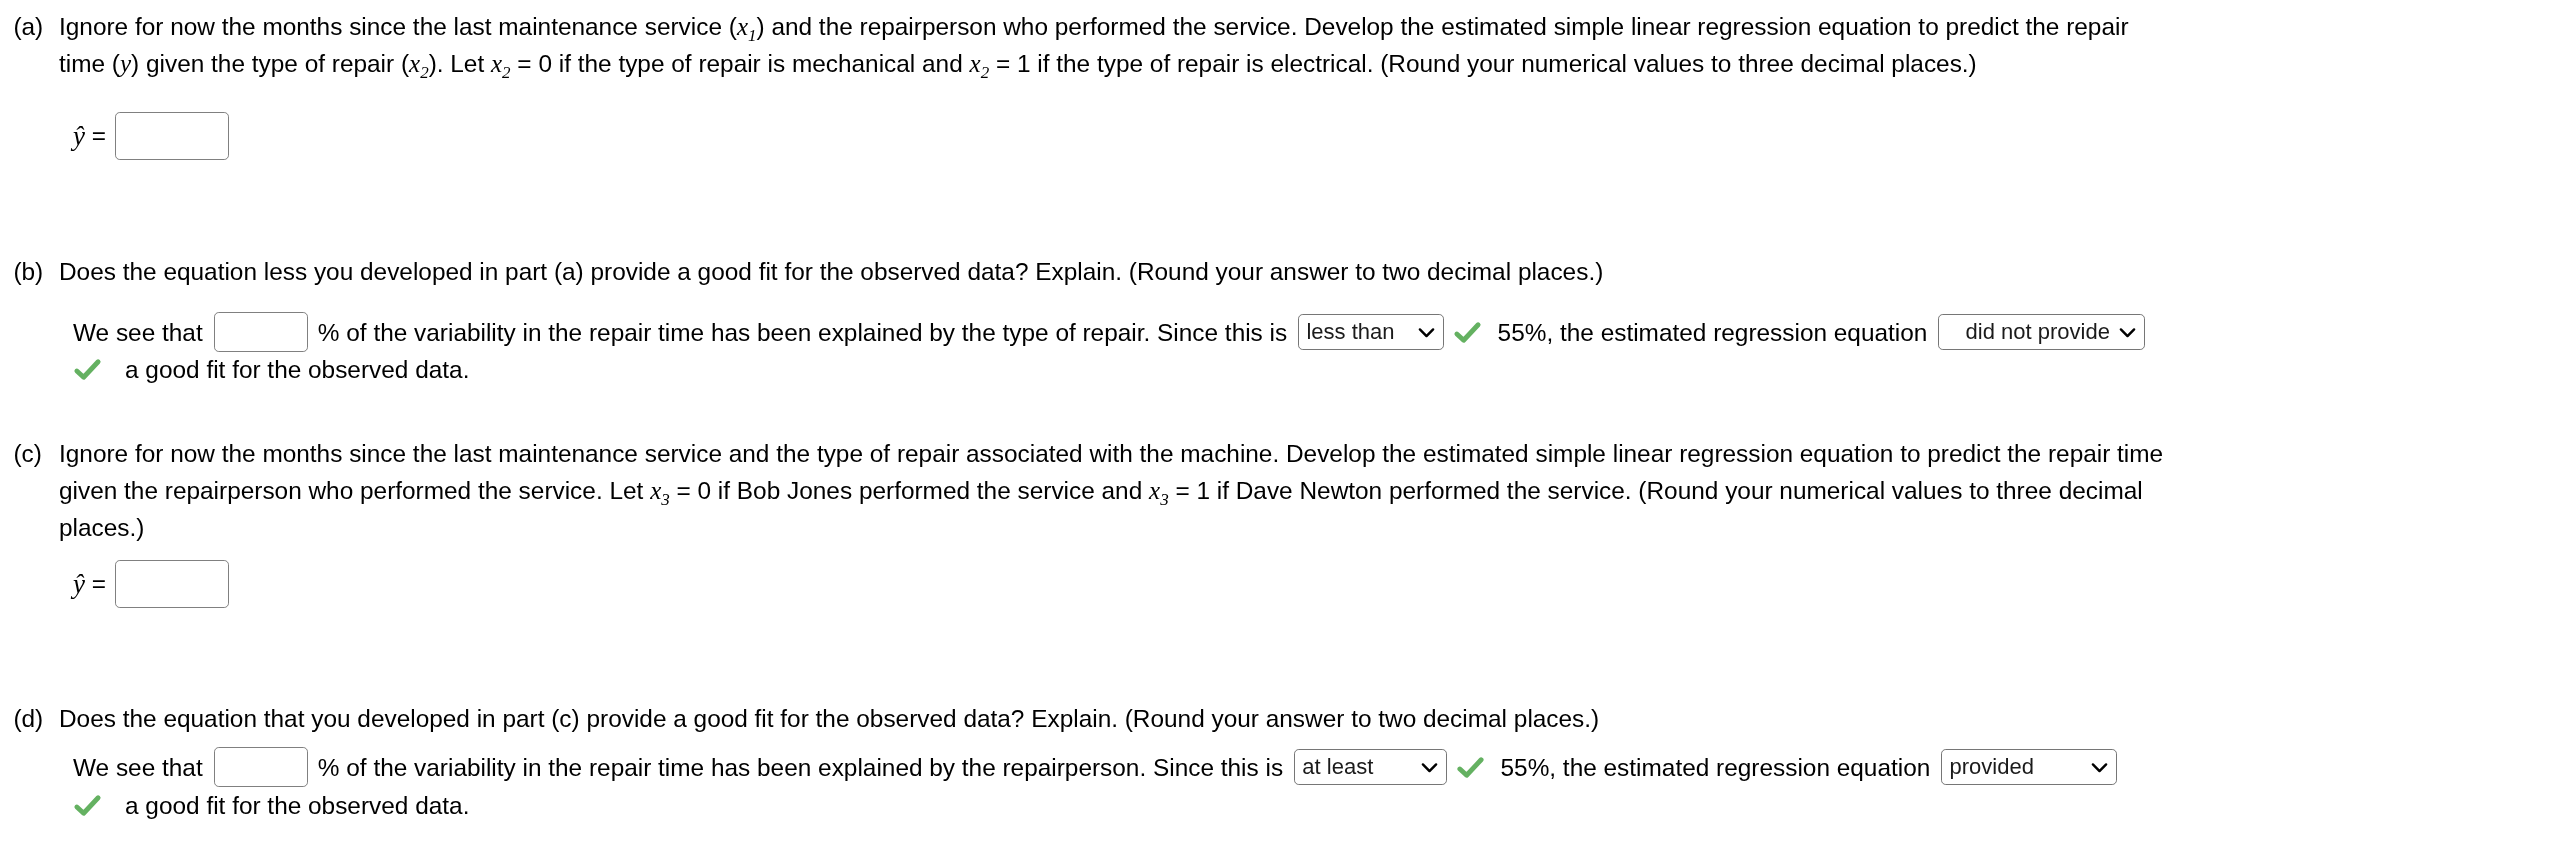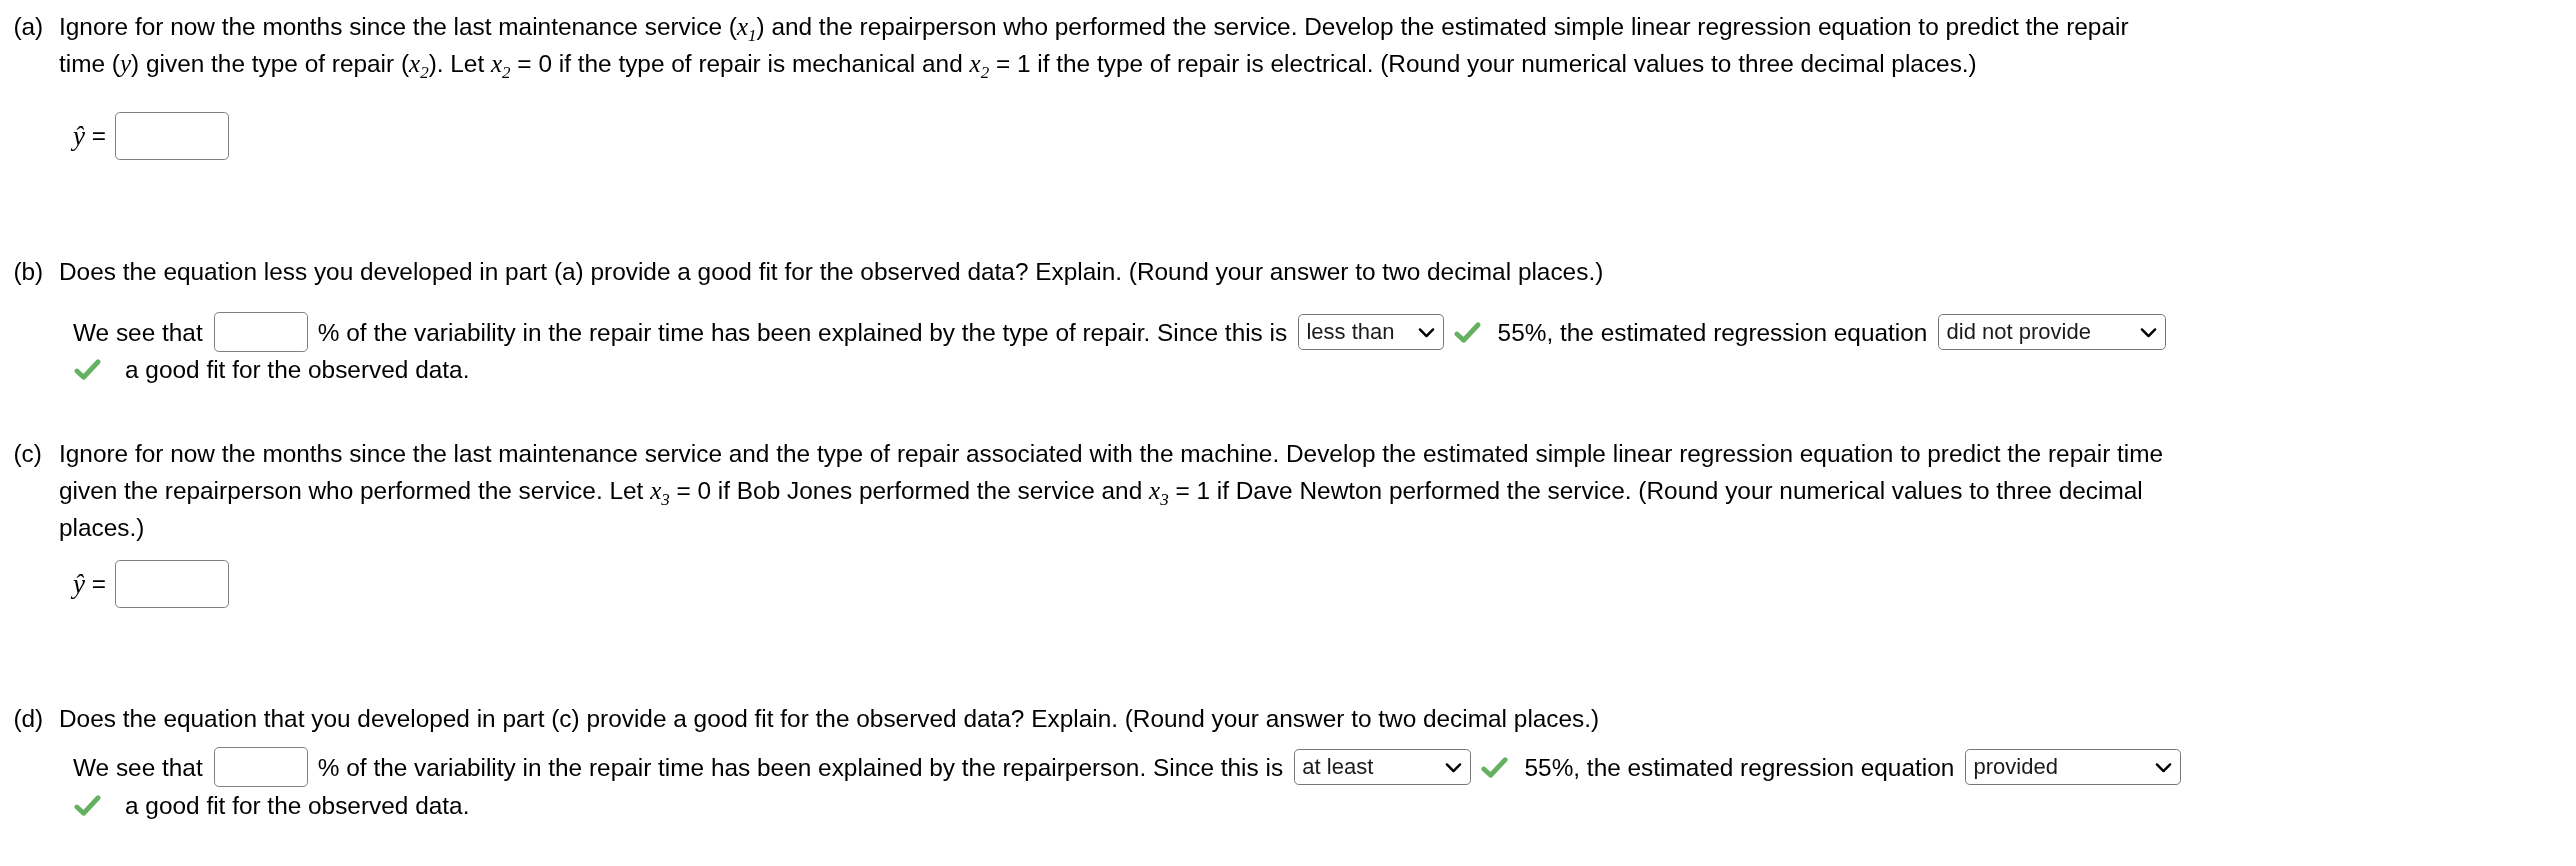--- a/index.html
+++ b/index.html
@@ -125,7 +125,7 @@
   }
   .sel-lessthan  { width: 146px; }
   .sel-atleast   { width: 177px; }
-  .sel-didnot    { width: 228px; }
+  .sel-didnot    { width: 207px; text-align: right; }
   .sel-provided  { width: 216px; }
 
   

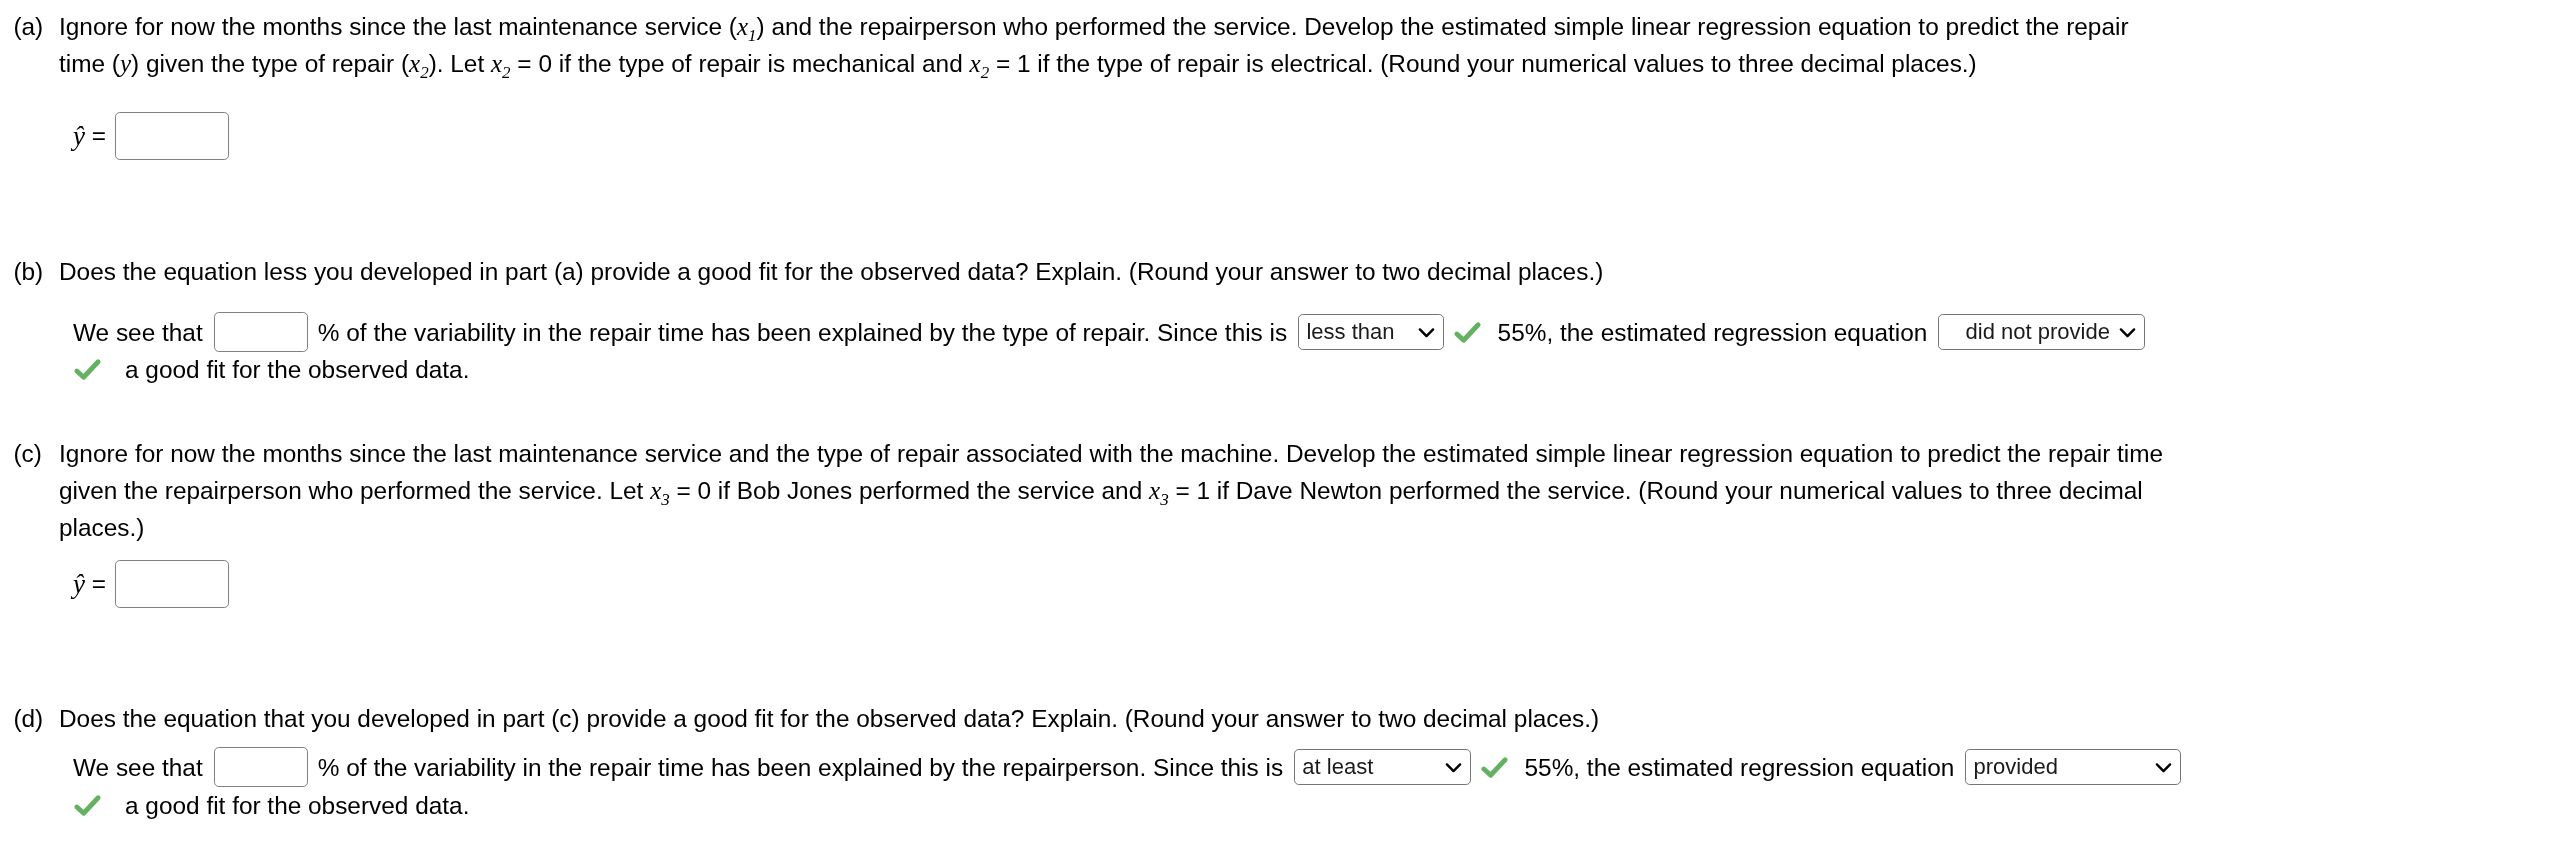--- a/index.html
+++ b/index.html
@@ -124,7 +124,7 @@
     color: #000;
   }
   .sel-lessthan  { width: 146px; }
-  .sel-atleast   { width: 177px; }
+  .sel-atleast   { width: 153px; }
   .sel-didnot    { width: 207px; text-align: right; }
   .sel-provided  { width: 216px; }
 

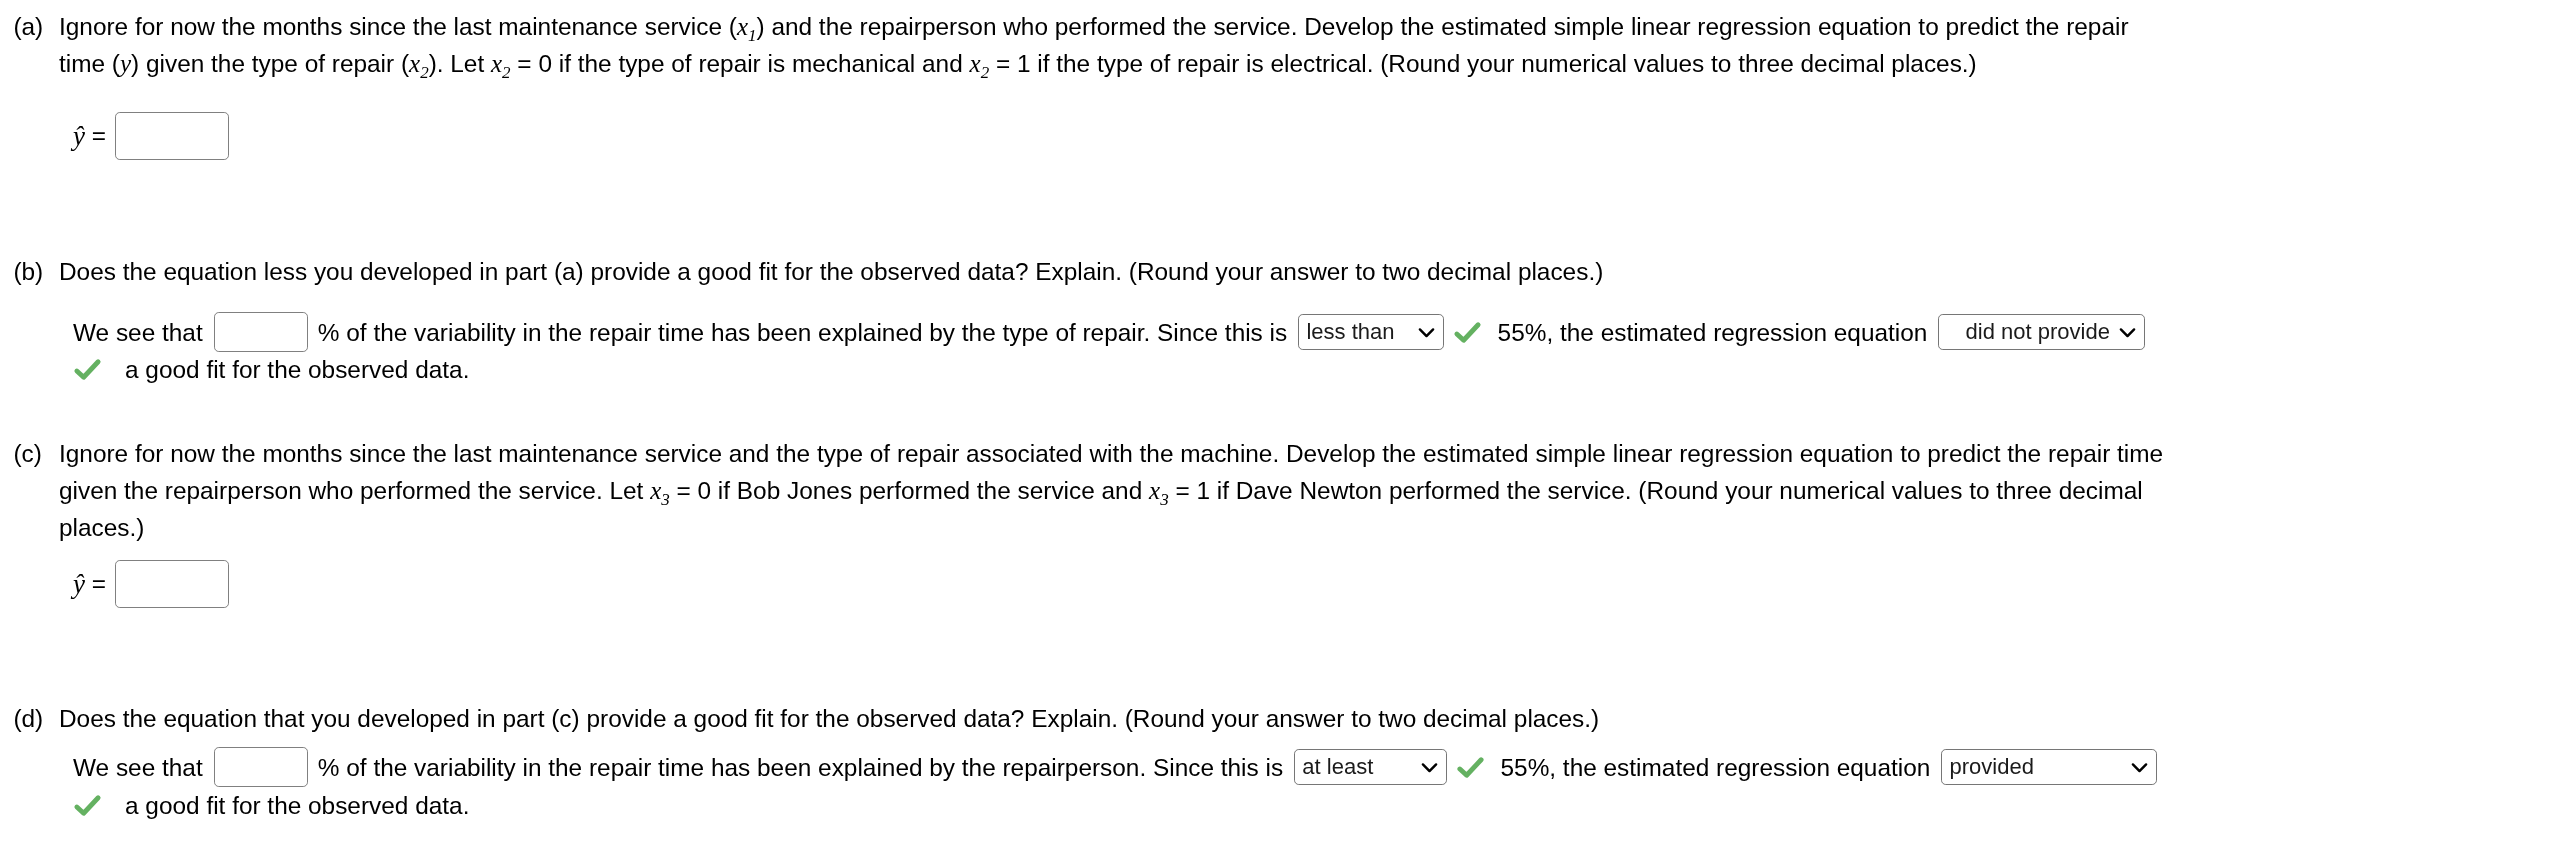--- a/index.html
+++ b/index.html
@@ -126,7 +126,7 @@
   .sel-lessthan  { width: 146px; }
   .sel-atleast   { width: 153px; }
   .sel-didnot    { width: 207px; text-align: right; }
-  .sel-provided  { width: 216px; }
+  .sel-provided  { width: 176px; }
 
   
   .check {

